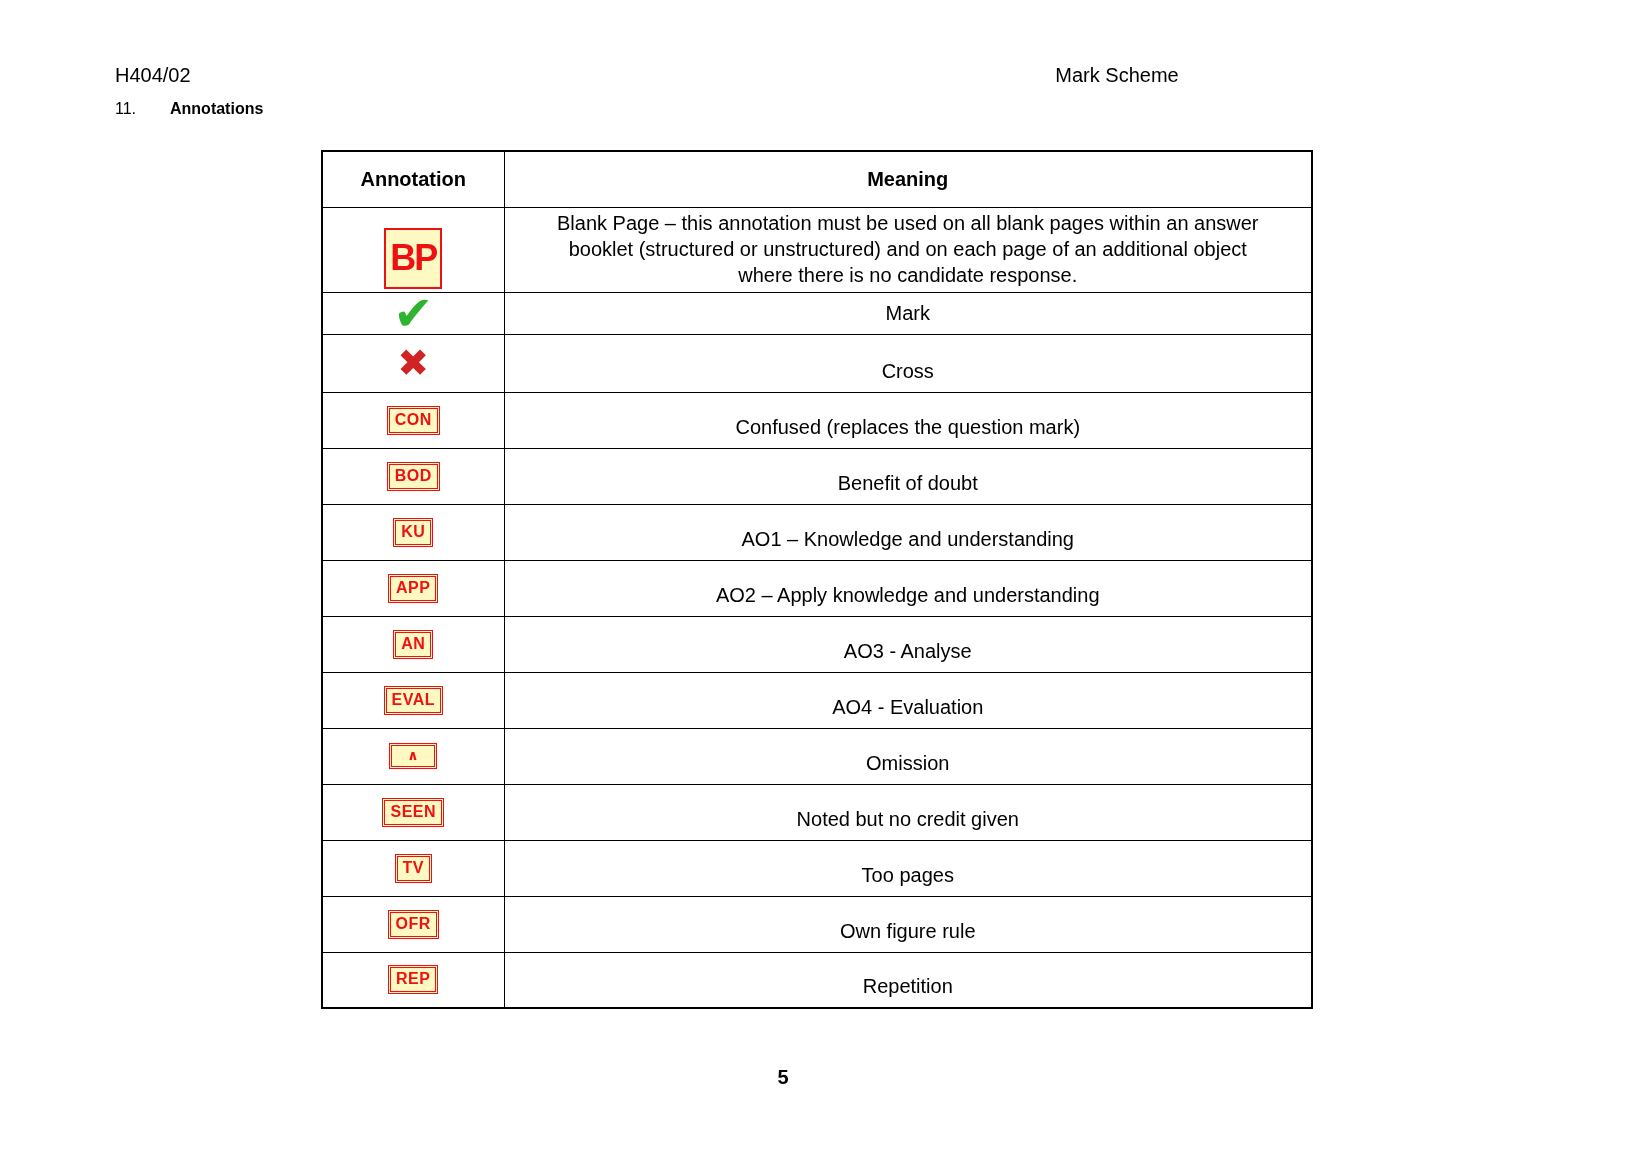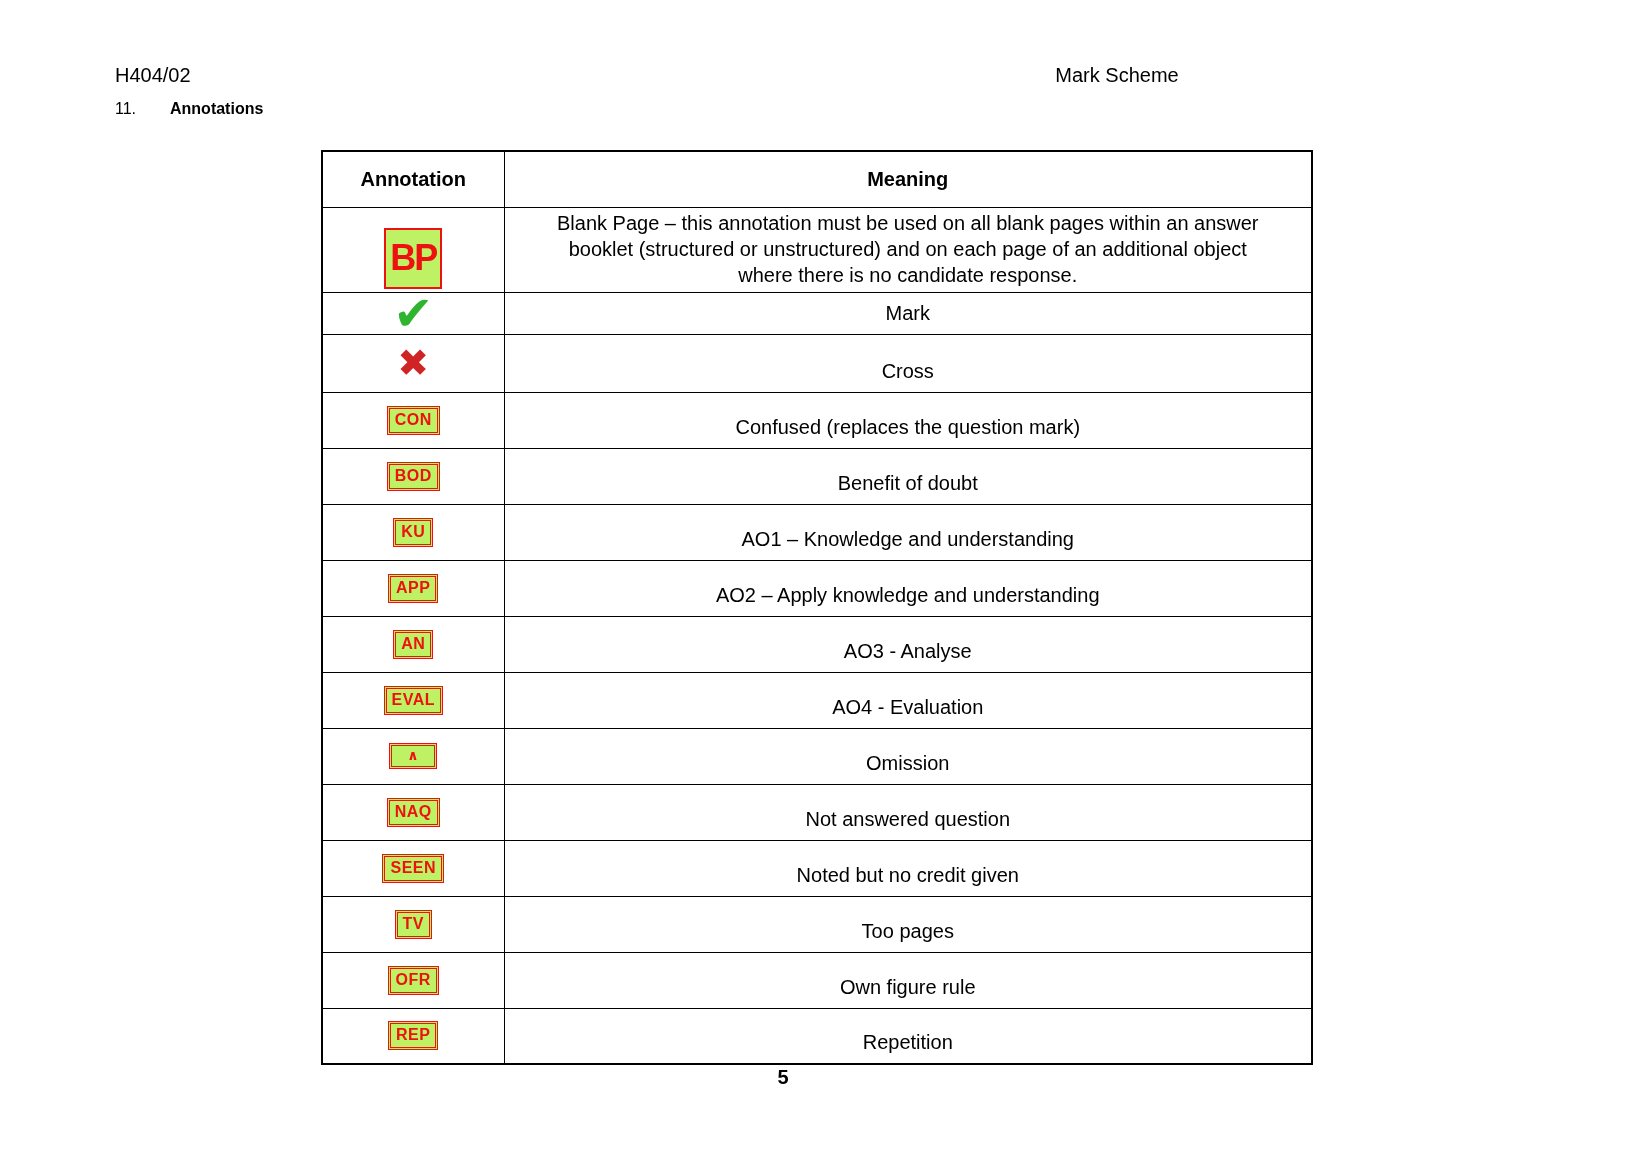--- a/index.html
+++ b/index.html
@@ -59,7 +59,7 @@
     font-weight:bold; font-size:16px; line-height:1;
     letter-spacing:0.5px;
     padding:3px 5px 4px;
-    background:#bef264;
+    background:#fef9c3;
   }
   .badge-bp {
     border:2px solid var(--badge-red);

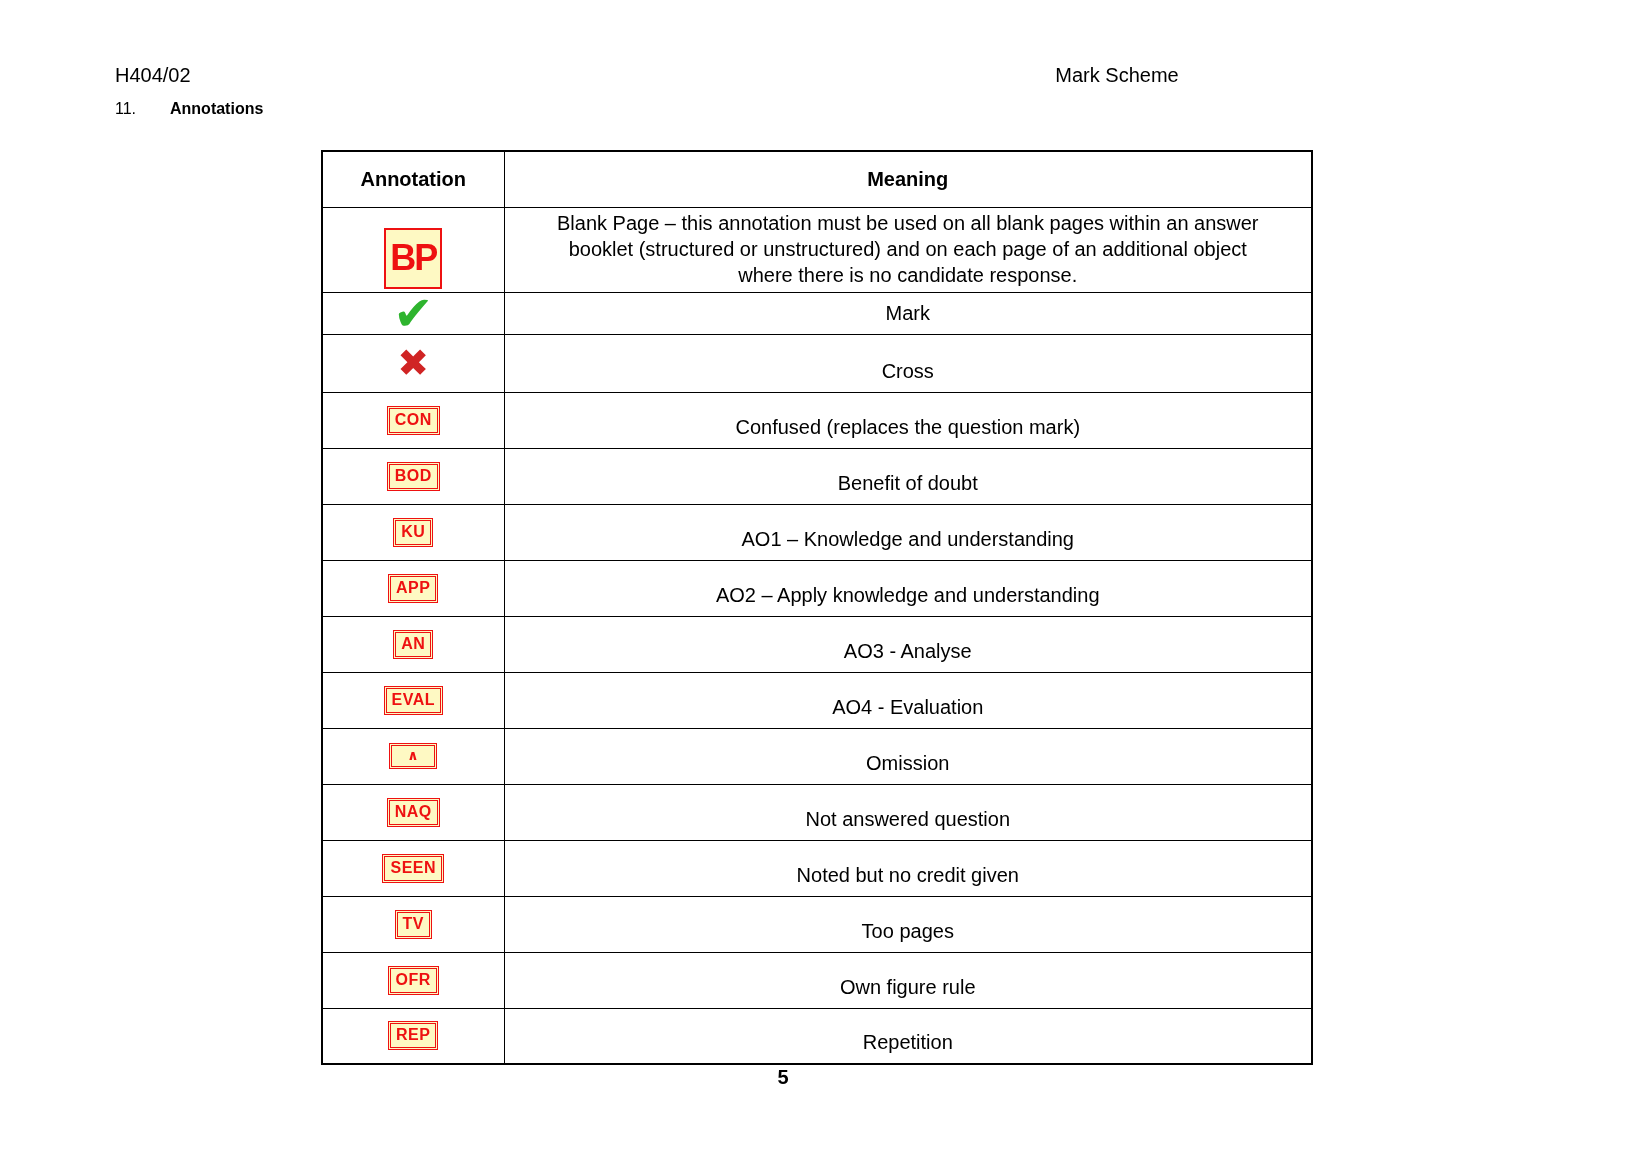--- a/index.html
+++ b/index.html
@@ -172,12 +172,6 @@
   </tr>
       <tr class="row-badge">
     <td class="cell-icon">
-      <span class="icon-slot badge">NAQ</span>
-    </td>
-    <td class="cell-meaning">Not answered question</td>
-  </tr>
-      <tr class="row-badge">
-    <td class="cell-icon">
       <span class="icon-slot badge">SEEN</span>
     </td>
     <td class="cell-meaning">Noted but no credit given</td>

